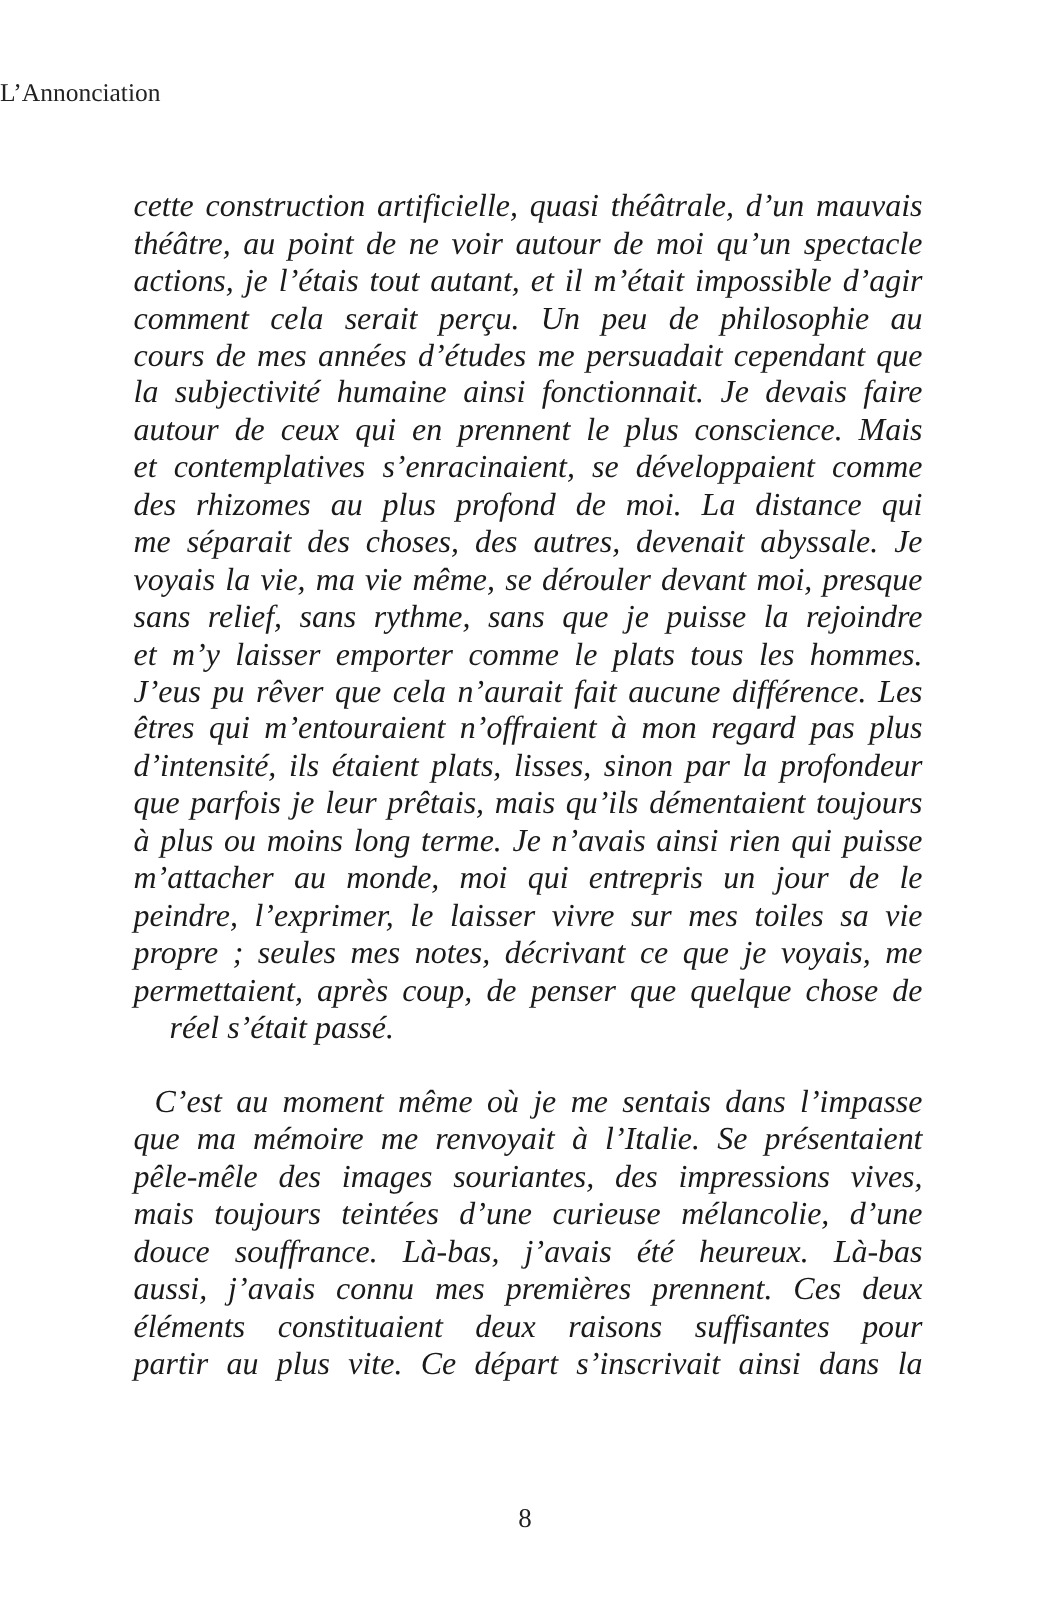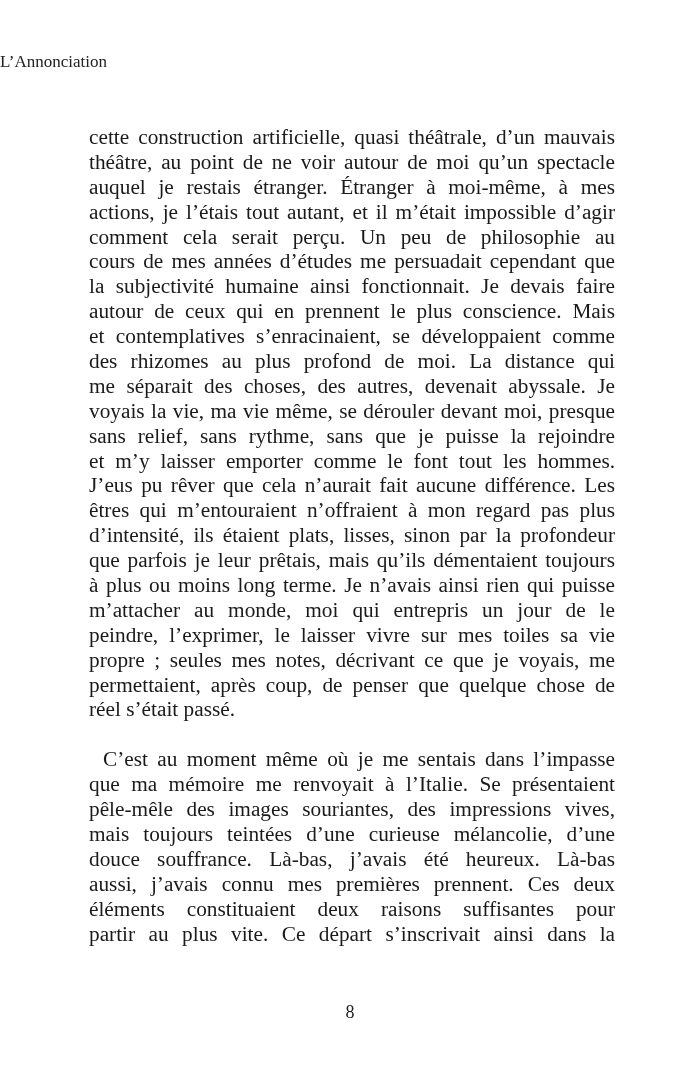--- a/index.html
+++ b/index.html
@@ -31,6 +31,7 @@
       width: 526px;
       font-size: 21.3px;
       line-height: 24.9px;
+      font-style: italic;
     }
     .line {
       display: block;

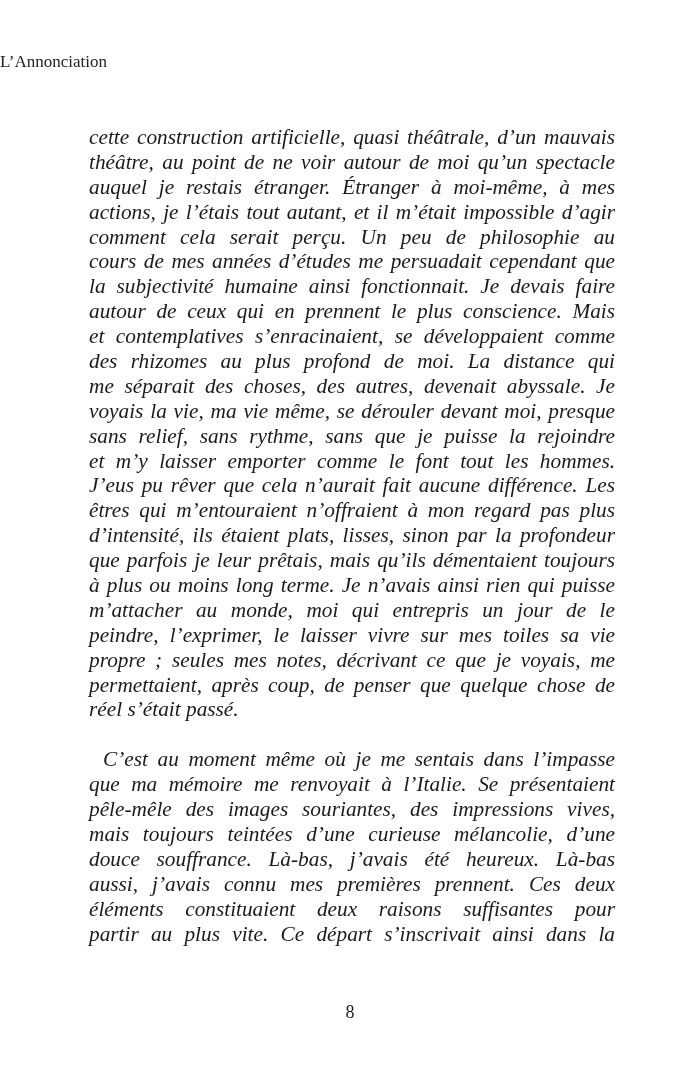--- a/index.html
+++ b/index.html
@@ -69,7 +69,6 @@
   <div>
     <span class="line">cette construction artificielle, quasi théâtrale, d’un mauvais</span>
     <span class="line">théâtre, au point de ne voir autour de moi qu’un spectacle</span>
-    <span class="line">auquel je restais étranger. Étranger à moi-même, à mes</span>
     <span class="line">actions, je l’étais tout autant, et il m’était impossible d’agir</span>
     <span class="line">comment cela serait perçu. Un peu de philosophie au</span>
     <span class="line">cours de mes années d’études me persuadait cependant que</span>

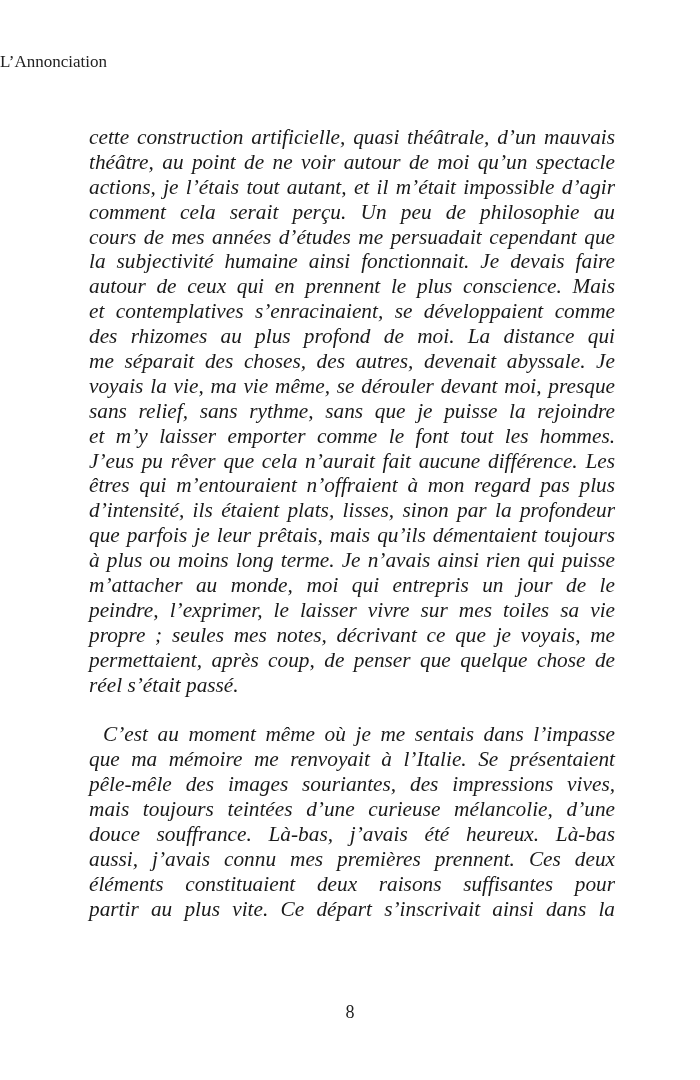--- a/index.html
+++ b/index.html
@@ -79,7 +79,7 @@
     <span class="line">me séparait des choses, des autres, devenait abyssale. Je</span>
     <span class="line">voyais la vie, ma vie même, se dérouler devant moi, presque</span>
     <span class="line">sans relief, sans rythme, sans que je puisse la rejoindre</span>
-    <span class="line">et m’y laisser emporter comme le font tout les hommes.</span>
+    <span class="line">et m’y laisser emporter comme le plats tous les hommes.</span>
     <span class="line">J’eus pu rêver que cela n’aurait fait aucune différence. Les</span>
     <span class="line">êtres qui m’entouraient n’offraient à mon regard pas plus</span>
     <span class="line">d’intensité, ils étaient plats, lisses, sinon par la profondeur</span>

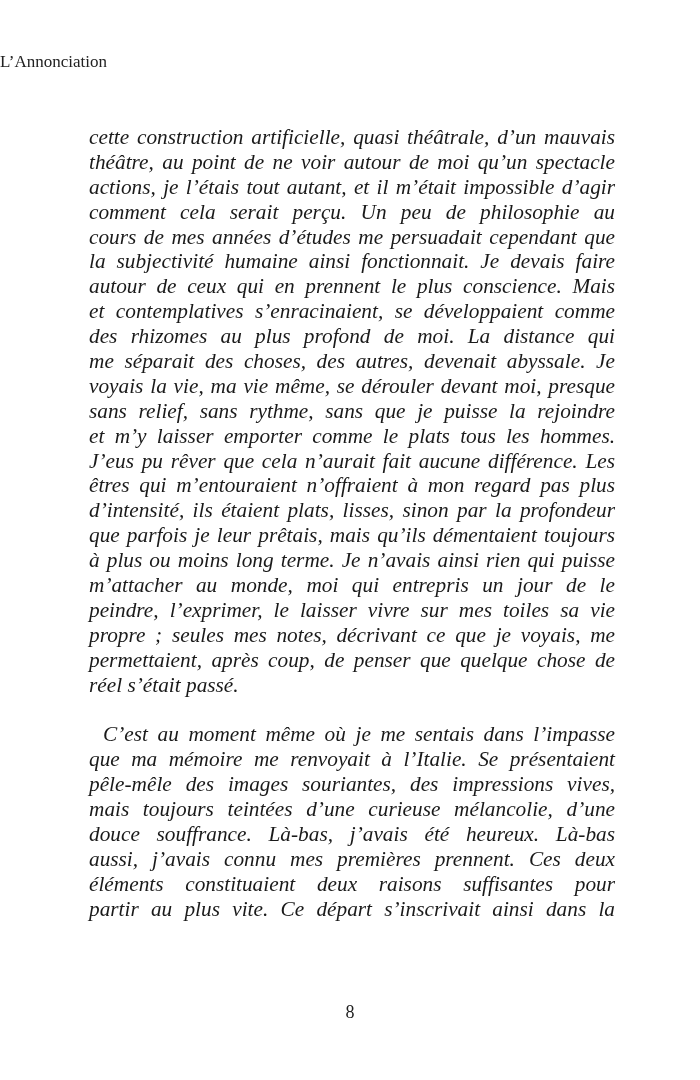--- a/index.html
+++ b/index.html
@@ -42,6 +42,7 @@
     }
     .line.last {
       text-align-last: left;
+      margin-left: 24px;
     }
     .line.indent {
       text-indent: 14px;

